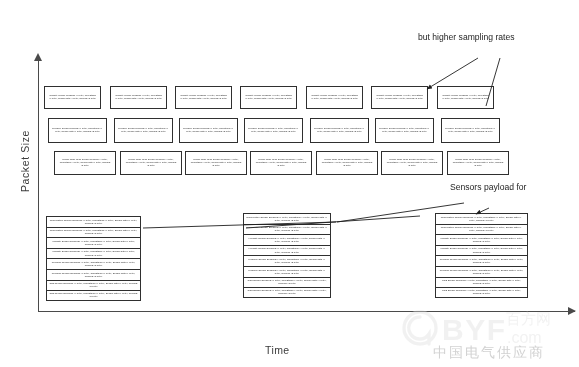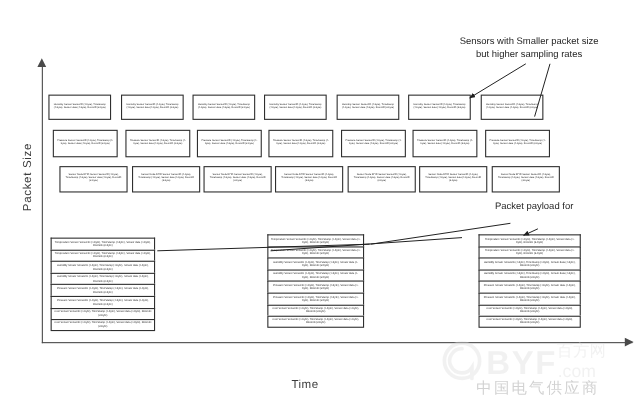--- a/index.html
+++ b/index.html
@@ -243,7 +243,6 @@
     </div>
 
   <div class="anno" id="anno-1" style="left:418px;top:31px;">
-    <div>Sensors with Smaller packet size</div>
     <div>but higher sampling rates</div>
   </div>
   <svg class="leader" id="leader-1" style="left:0;top:0;" width="579" height="367">

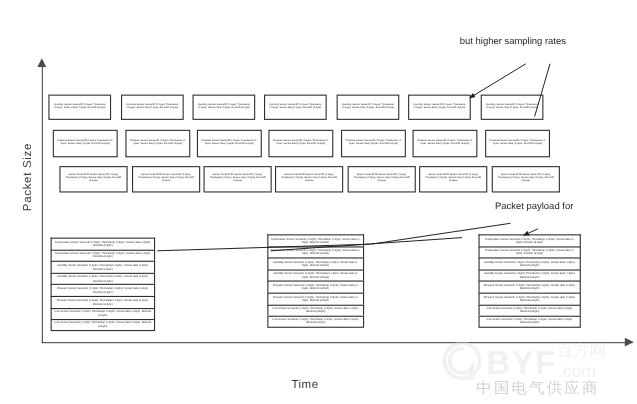--- a/index.html
+++ b/index.html
@@ -256,7 +256,7 @@
   </svg>
 
   <div class="anno" id="anno-2" style="left:450px;top:181px;">
-    <div>Packet payload for</div>
+    <div>Sensors payload for</div>
   </div>
   <svg class="leader" id="leader-2" style="left:0;top:0;" width="579" height="367">
     <line x1="489" y1="208" x2="476" y2="214" stroke="#1f1f1f" stroke-width="0.9" marker-end="url(#ah)"></line>

